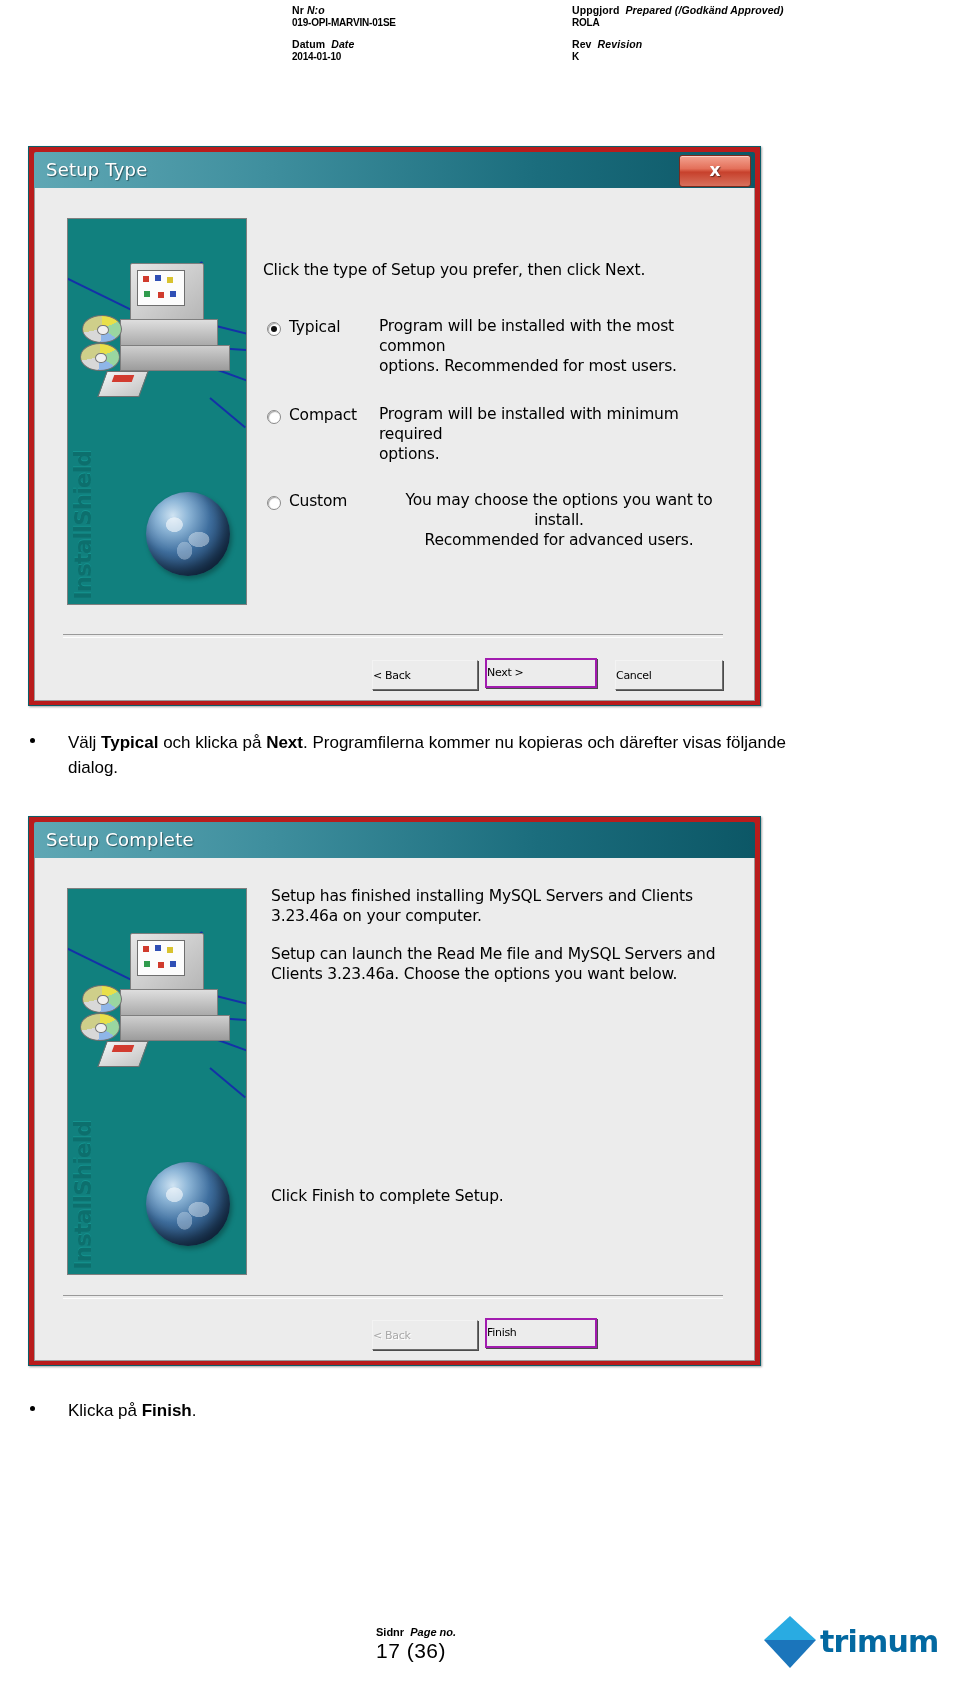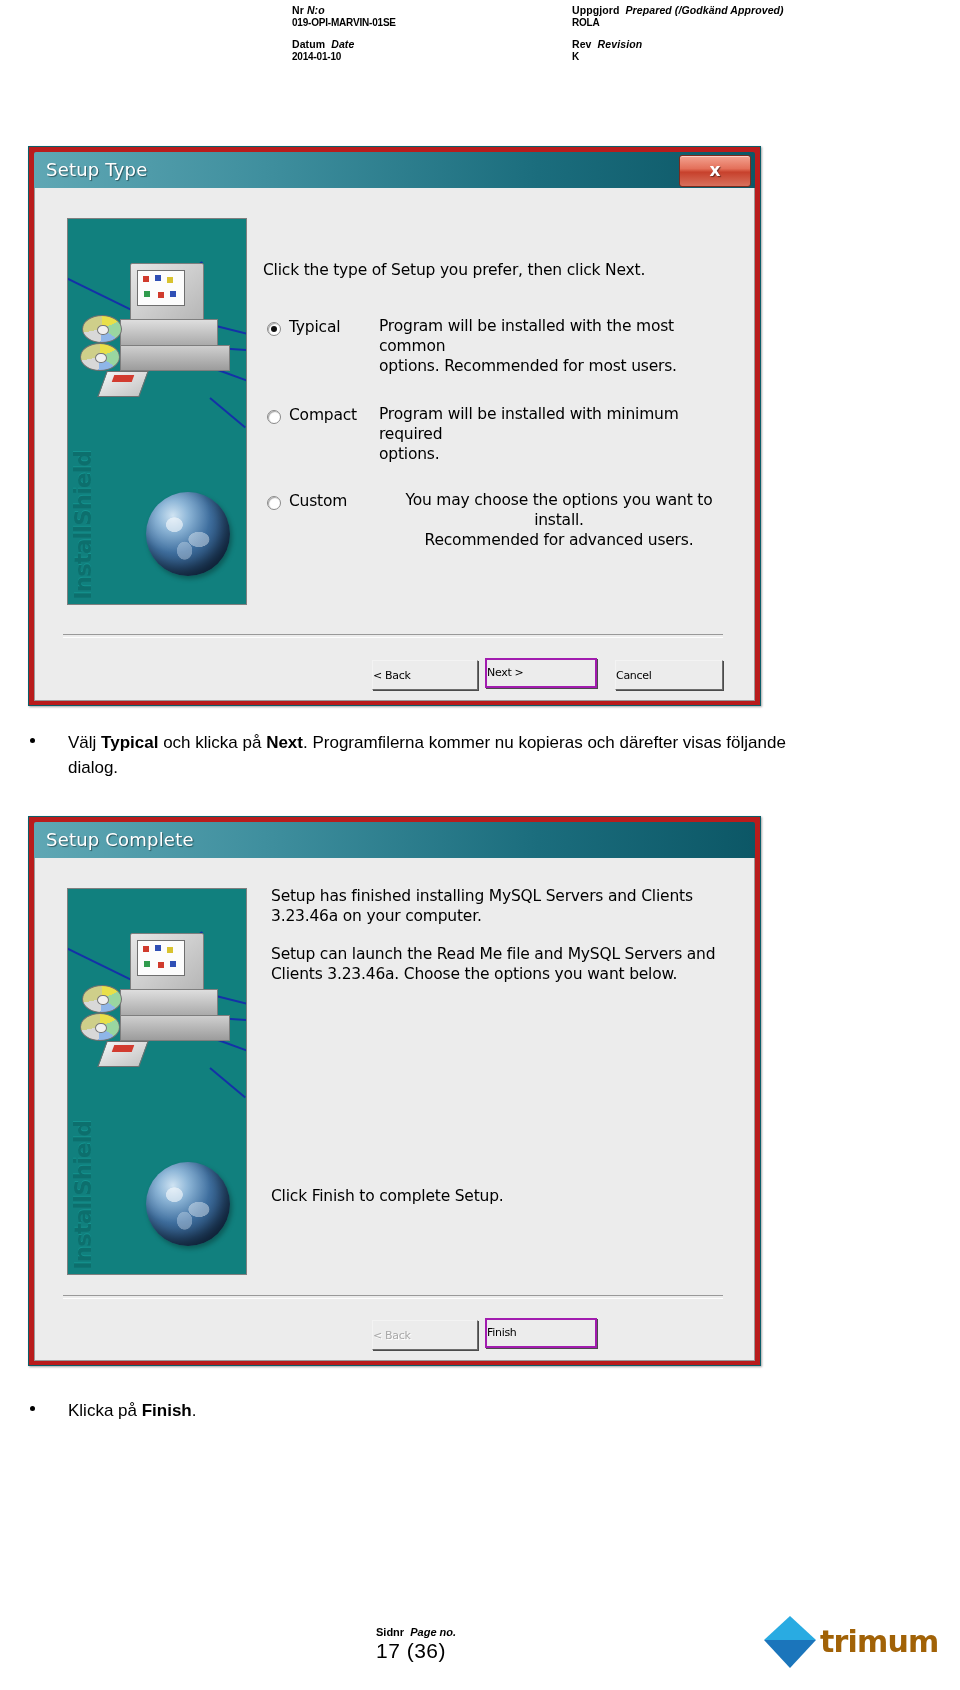--- a/index.html
+++ b/index.html
@@ -384,7 +384,7 @@
     font-weight: bold;
     font-size: 30px;
     letter-spacing: -0.8px;
-    color: #a16207;
+    color: #0369a1;
   }
 </style>
 </head>

